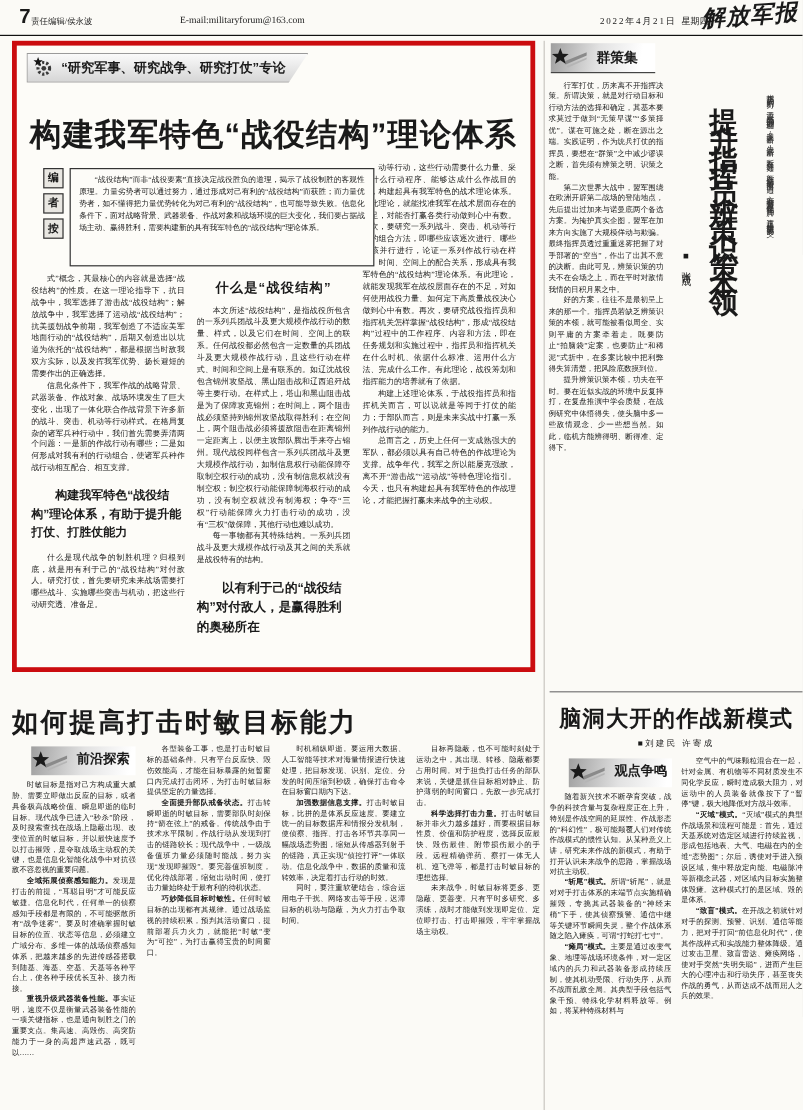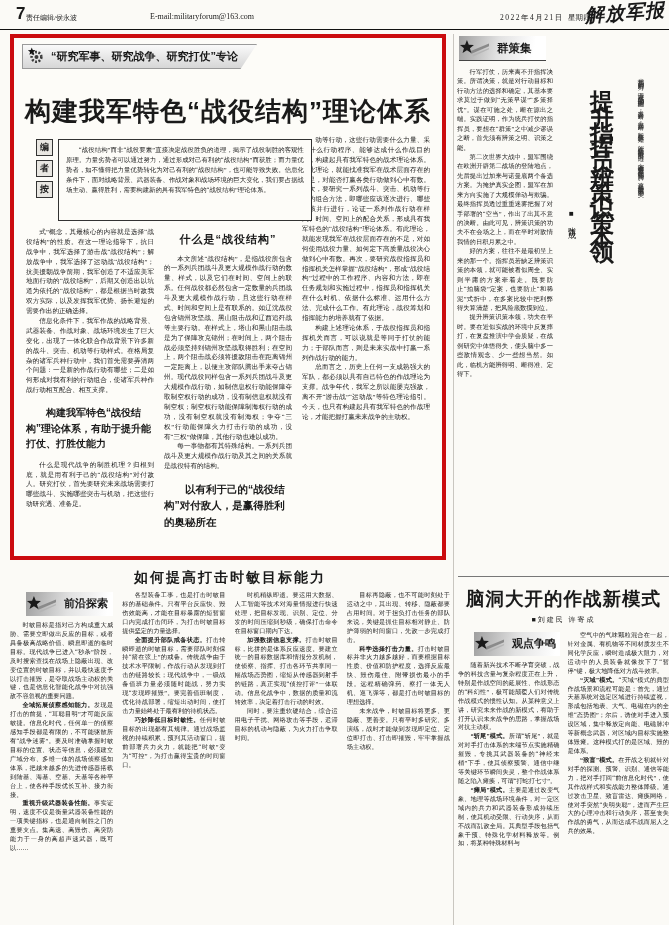--- a/index.html
+++ b/index.html
@@ -49,7 +49,7 @@
 
   
   .bl{position:absolute;left:10px;top:562px;width:440px;height:363px;overflow:hidden;}
-  .bl .t1{text-align:center;font-size:14px;font-weight:900;letter-spacing:2px;margin:7px 0 4px;font-family:"Liberation Sans",sans-serif;}
+  .bl .t1{font-size:22px;font-weight:900;letter-spacing:2px;margin:25px 0 4px;font-family:"Liberation Sans",sans-serif;}
   .authors{text-align:center;font-size:7px;letter-spacing:2px;margin:0 0 6px;}
   .blcols{display:flex;gap:9px;height:306px;overflow:hidden;}
   .blcols .col{flex:1;font-size:6.2px;line-height:1.44;overflow:hidden;}

